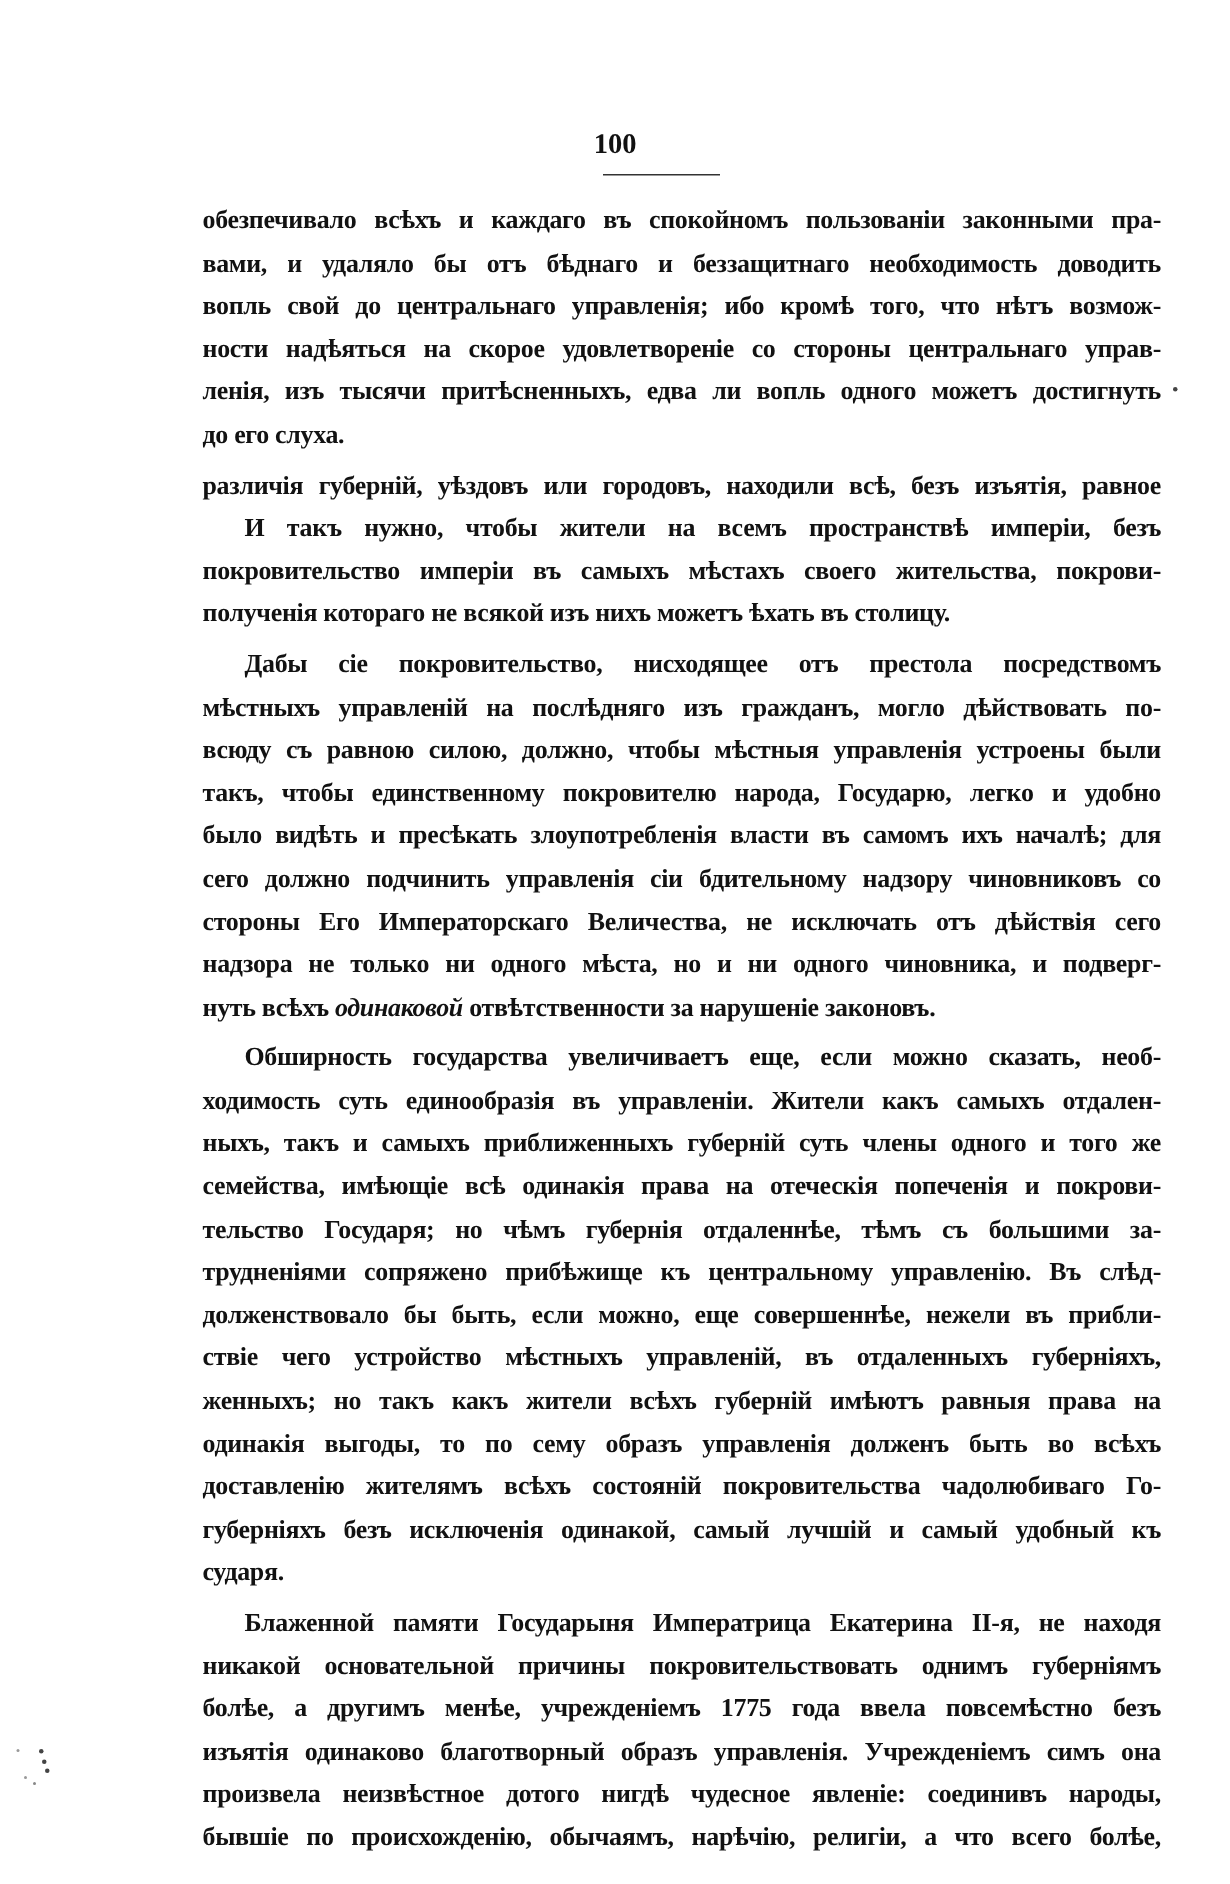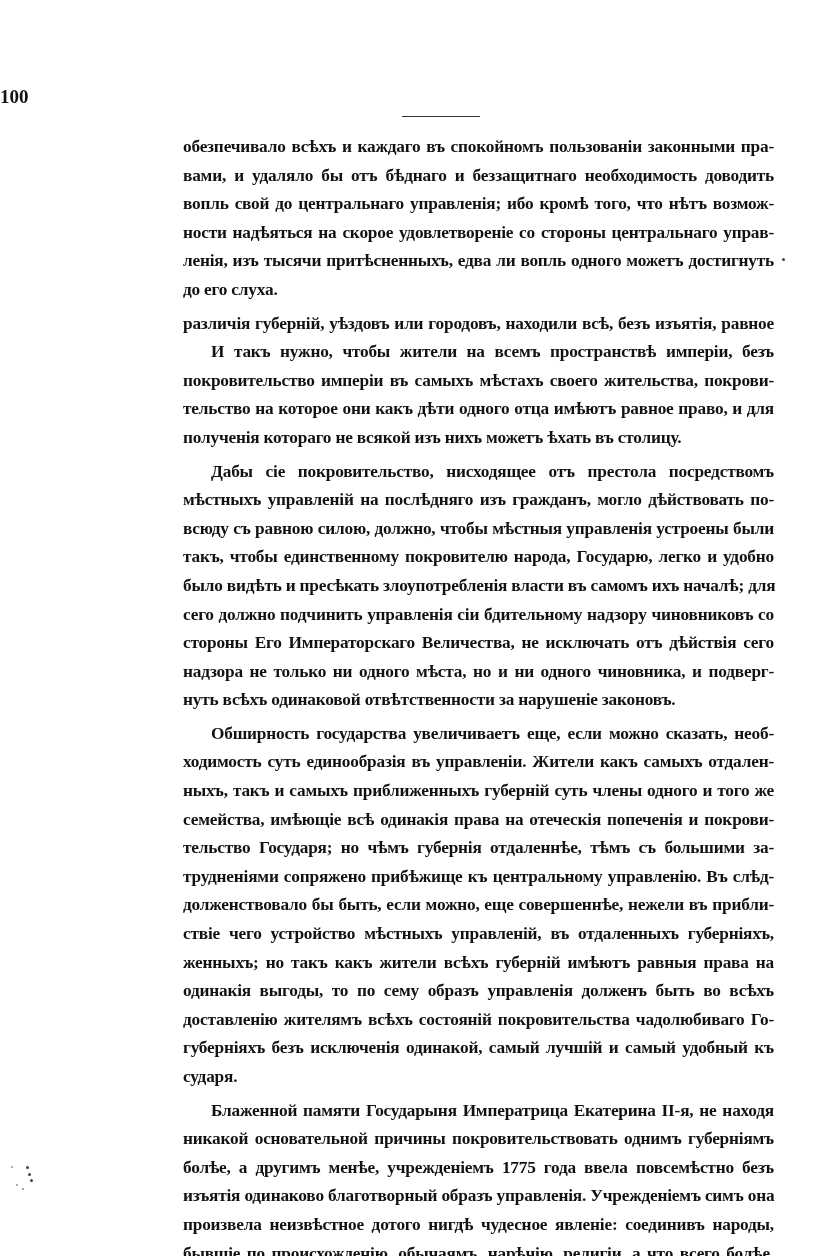--- a/index.html
+++ b/index.html
@@ -6,7 +6,7 @@
     body { width: 820px; height: 1256px; position: relative; overflow: hidden; }
     .page { position: absolute; left: 0; top: 0; width: 820px; height: 1256px; background: #ffffff; }
     .page-number {
-      position: absolute; left: 0; width: 820px; top: 86px; 
+      position: absolute; left: 0; width: 820px; top: 86px; text-align: center;
       font-family: "Liberation Serif", serif; font-size: 19px; font-weight: bold; color: #111;
     }
     .page-number-rule {

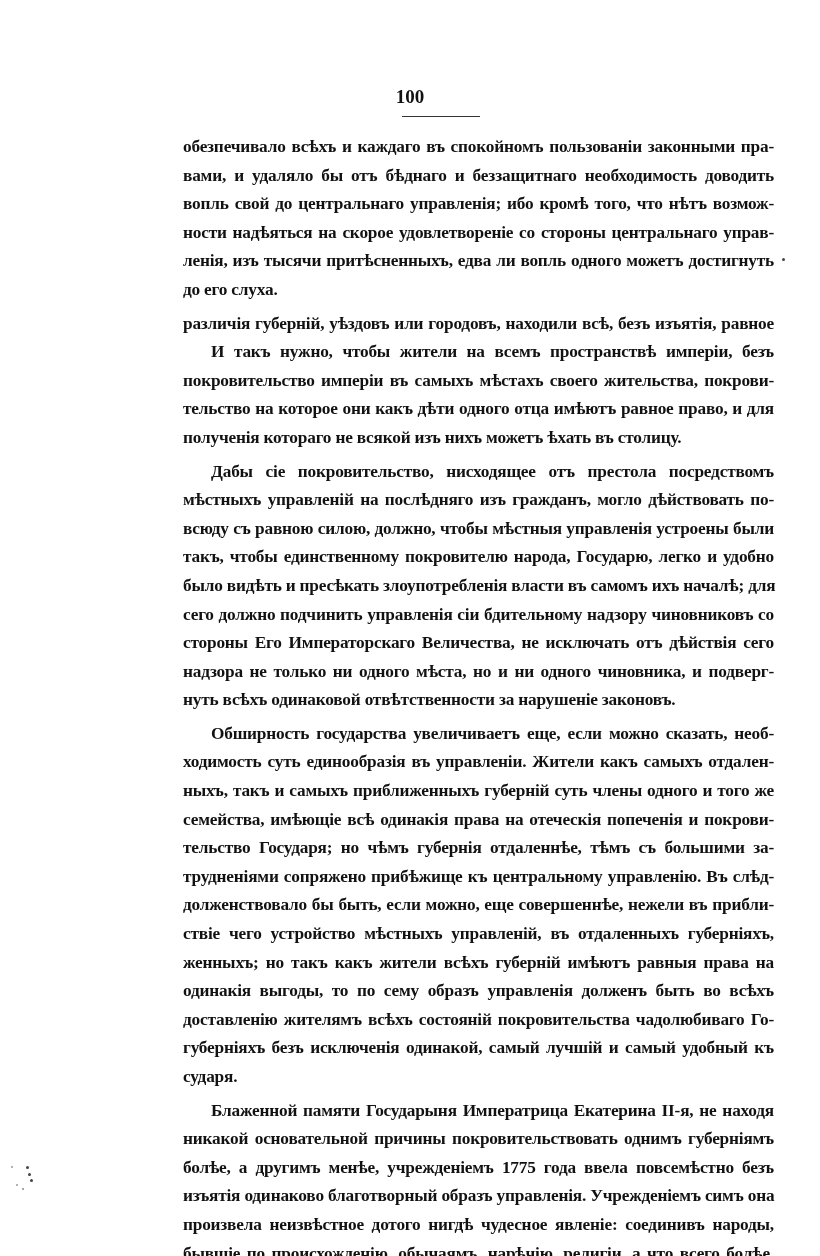--- a/index.html
+++ b/index.html
@@ -21,7 +21,7 @@
     .line {
       display: block; height: 28.6px; white-space: nowrap;
       text-align: justify; text-align-last: justify;
-      font-weight: bold; letter-spacing: -0.2px; margin-left: 48px;
+      font-weight: bold; letter-spacing: -0.2px;
     }
     .line.last { text-align-last: left; }
     .line.indent { padding-left: 28px; }

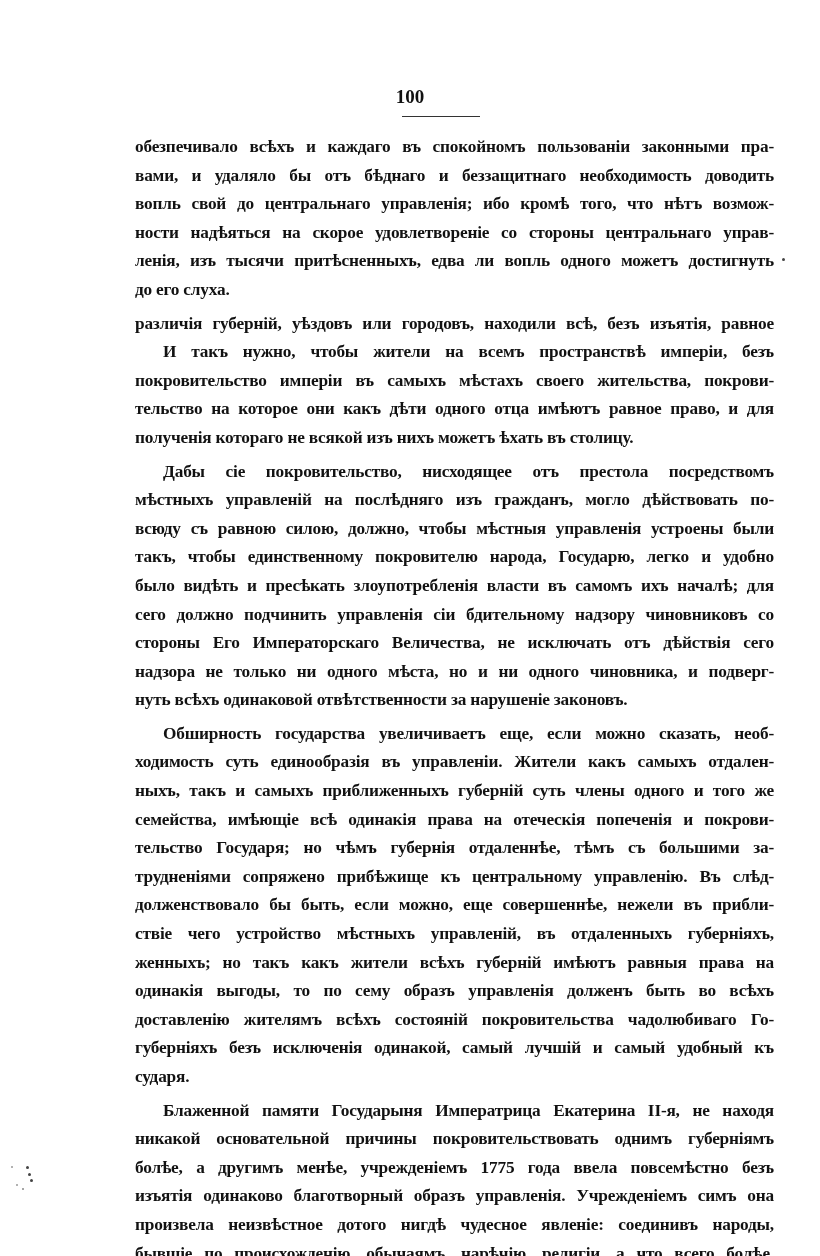--- a/index.html
+++ b/index.html
@@ -52,7 +52,6 @@
       <span class="line">различія губерній, уѣздовъ или городовъ, находили всѣ, безъ изъятія, равное</span>
       <span class="line indent">И такъ нужно, чтобы жители на всемъ пространствѣ имперіи, безъ</span>
       <span class="line">покровительство имперіи въ самыхъ мѣстахъ своего жительства, покрови-</span>
-      <span class="line">тельство на которое они какъ дѣти одного отца имѣютъ равное право, и для</span>
       <span class="line last">полученія котораго не всякой изъ нихъ можетъ ѣхать въ столицу.</span>
     </div>
     <div class="para-gap"></div>

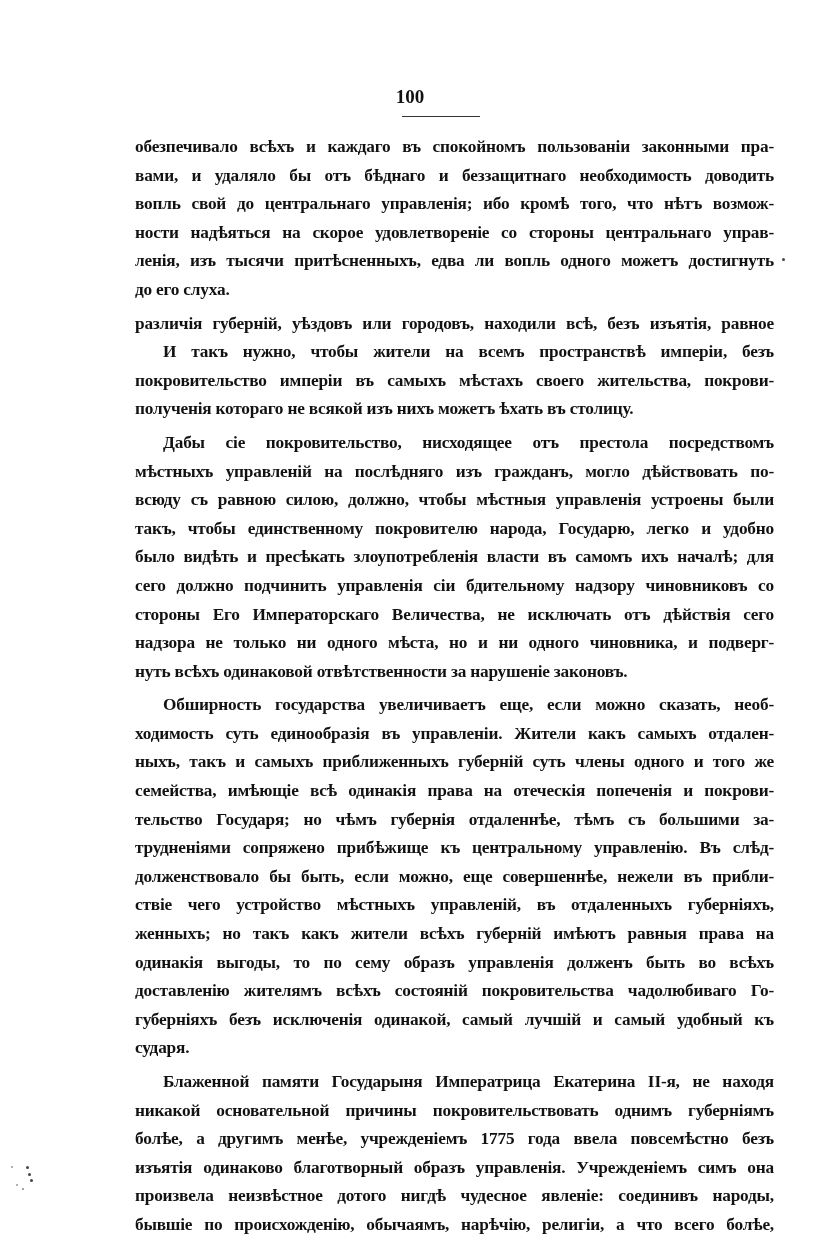--- a/index.html
+++ b/index.html
@@ -26,7 +26,7 @@
     .line.last { text-align-last: left; }
     .line.indent { padding-left: 28px; }
     .para-gap { height: 5px; }
-    .italic { }
+    .italic { font-style: italic; }
     .speck { position: absolute; background: #444; border-radius: 50%; }
   </style>
 </head>

